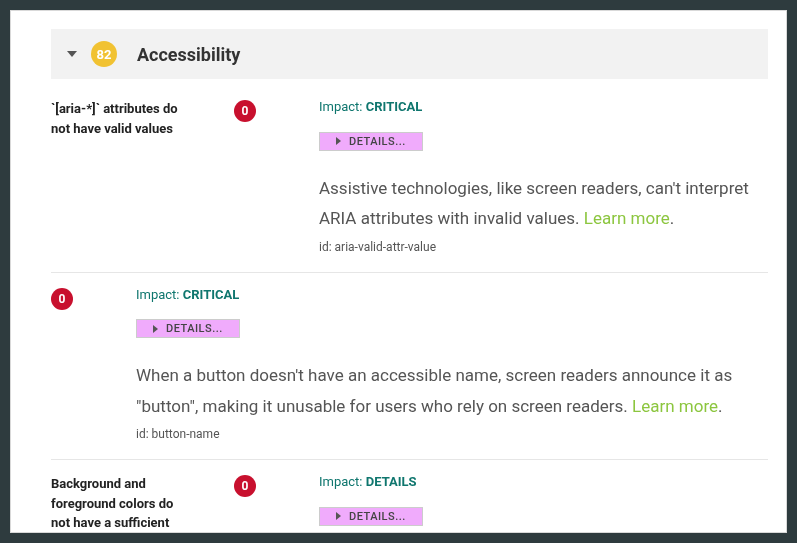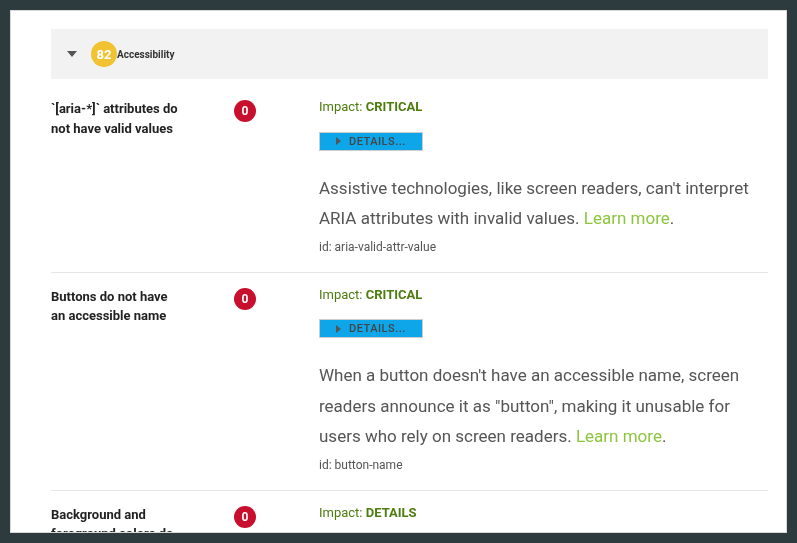--- a/index.html
+++ b/index.html
@@ -40,7 +40,7 @@
       width: 26px; height: 26px;
       border-radius: 50%;
       display: flex; align-items: center; justify-content: center;
-      margin-right: 0;
+      margin-right: 20px;
     }
     .section-title {
       font-weight: 700;

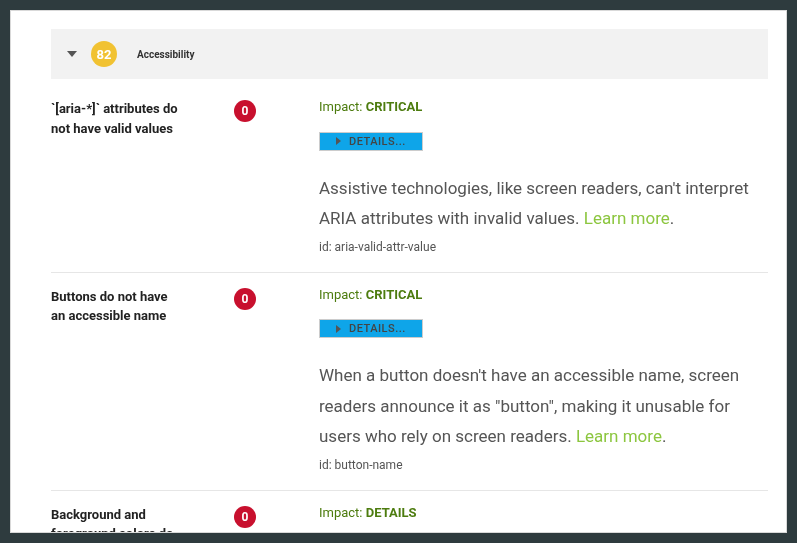--- a/index.html
+++ b/index.html
@@ -45,7 +45,7 @@
     .section-title {
       font-weight: 700;
       color: #333;
-      font-size: 10px;
+      font-size: 18px;
     }
     .audit-row {
       display: flex;

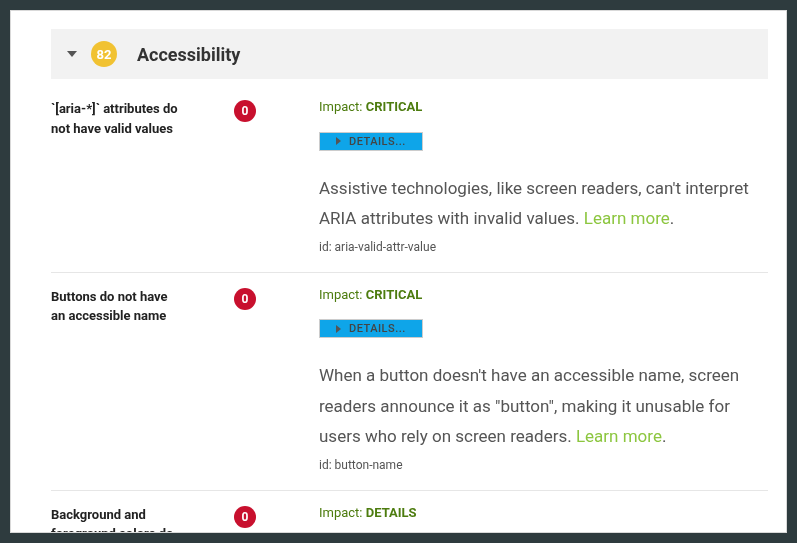--- a/index.html
+++ b/index.html
@@ -78,7 +78,7 @@
     .audit-body { flex: 1; }
     .impact-line {
       font-size: 13px;
-      color: #4d7c0f;
+      color: #0f766e;
       margin-bottom: 16px;
     }
     .impact-line b { font-weight: 700; }

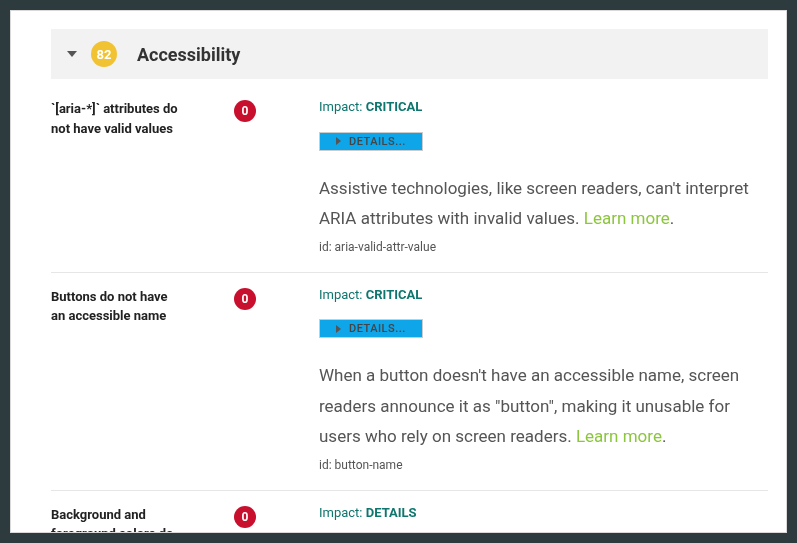--- a/index.html
+++ b/index.html
@@ -83,7 +83,7 @@
     }
     .impact-line b { font-weight: 700; }
     .details-button {
-      background: #0ea5e9;
+      background: #f0abfc;
       border: 1px solid #ccc;
       padding: 2px 16px;
       font-size: 11px;

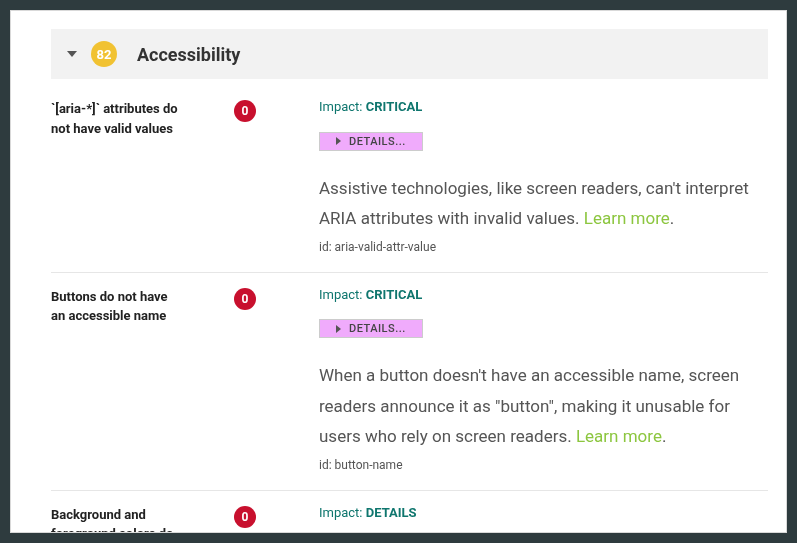--- a/index.html
+++ b/index.html
@@ -150,7 +150,6 @@
     </div>
   </div>
       <div class="audit-row">
-    <div class="audit-title-col">Buttons do not have an accessible name</div>
     <div class="count-badge">0</div>
     <div class="audit-body">
       <div class="impact-line">

